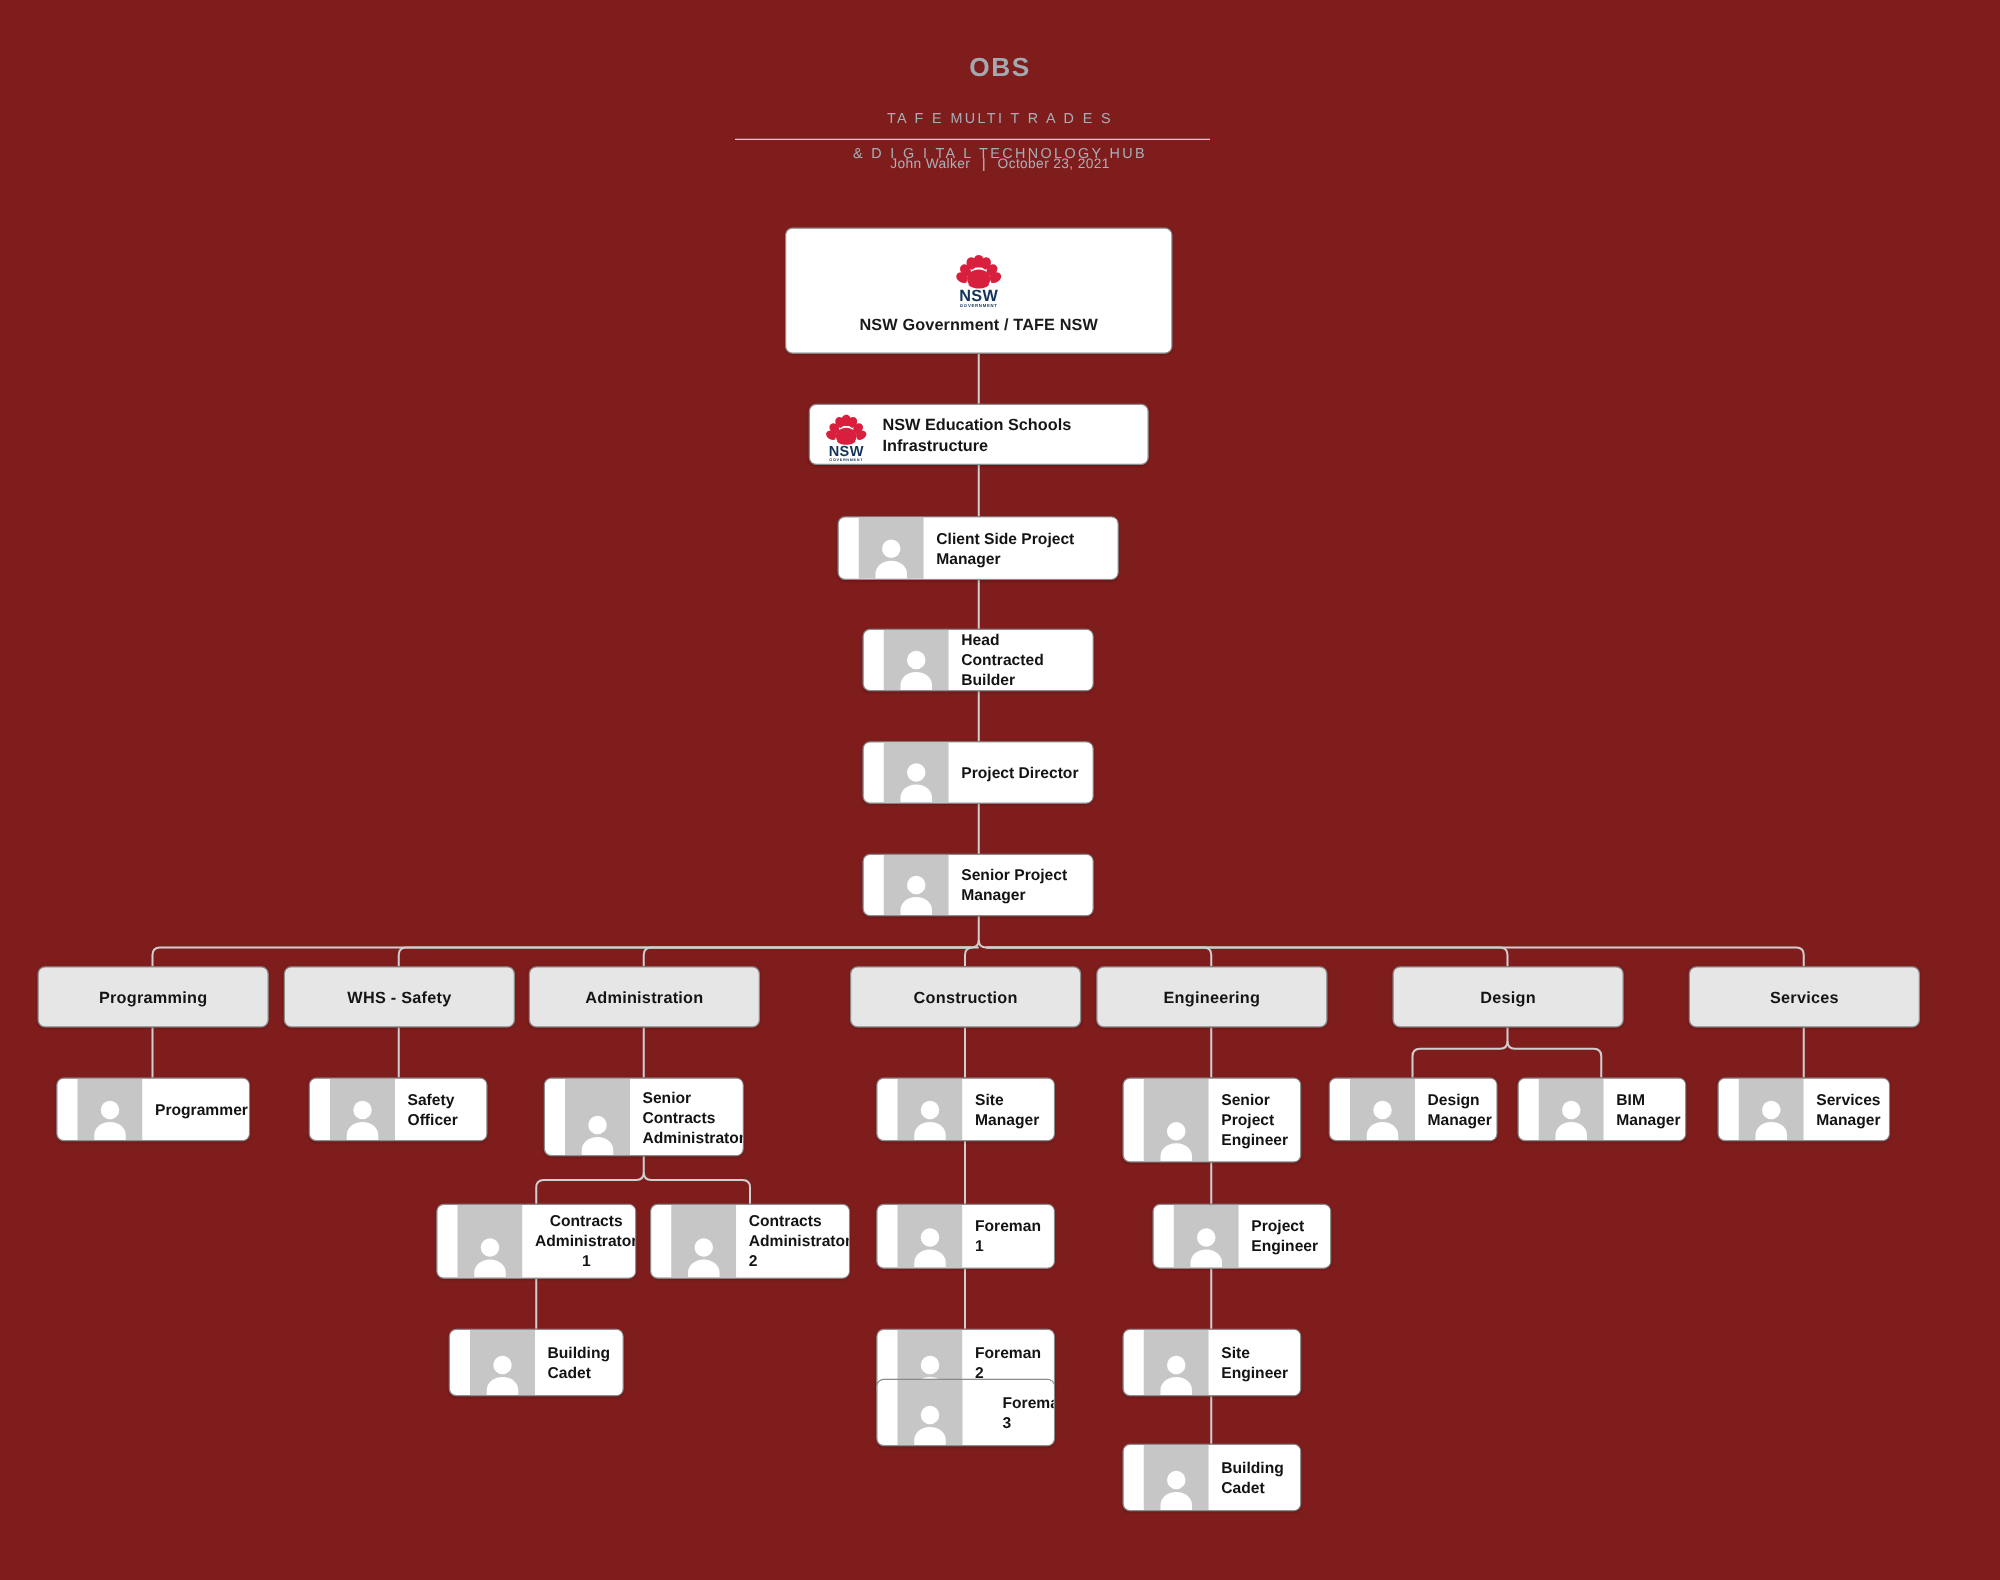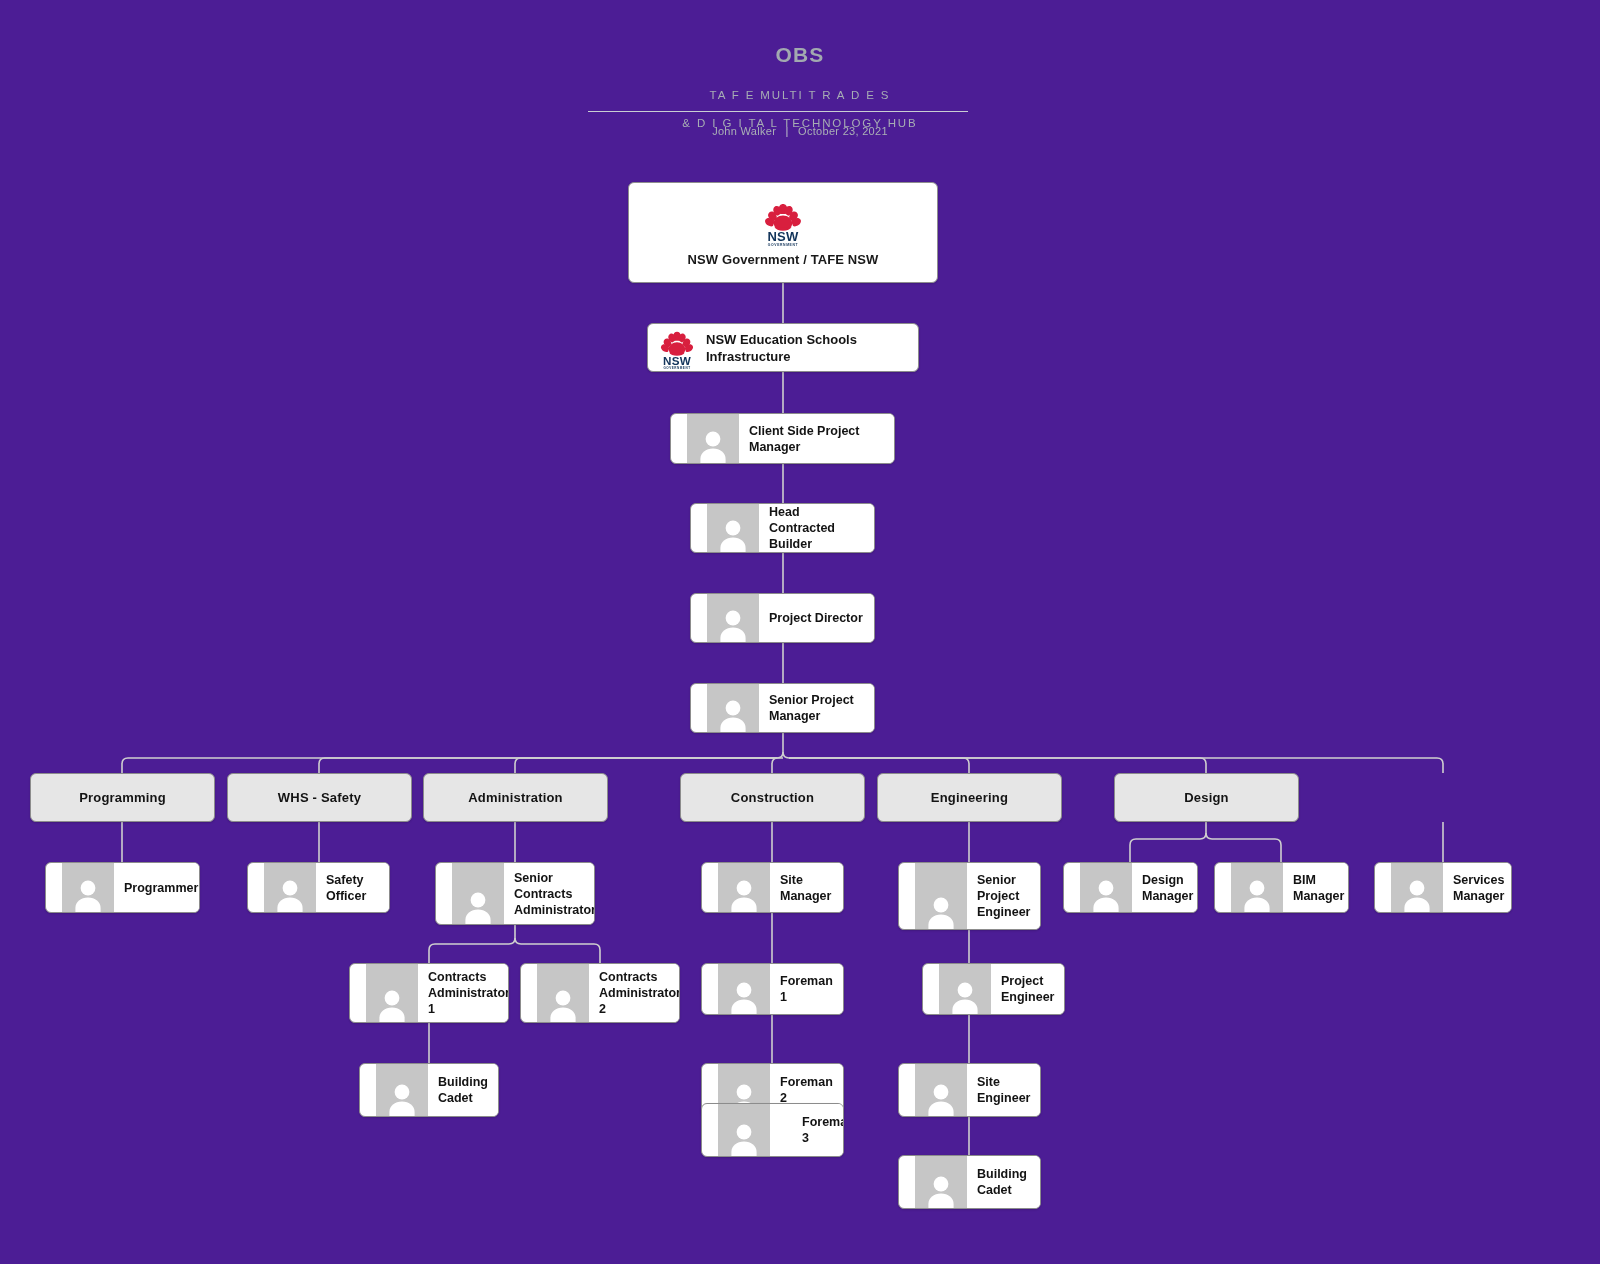--- a/index.html
+++ b/index.html
@@ -12,7 +12,7 @@
     position:relative;
     width:1600px;
     height:1264px;
-    background:#4c1d95;
+    background:#7f1d1d;
     overflow:hidden;
   }
 

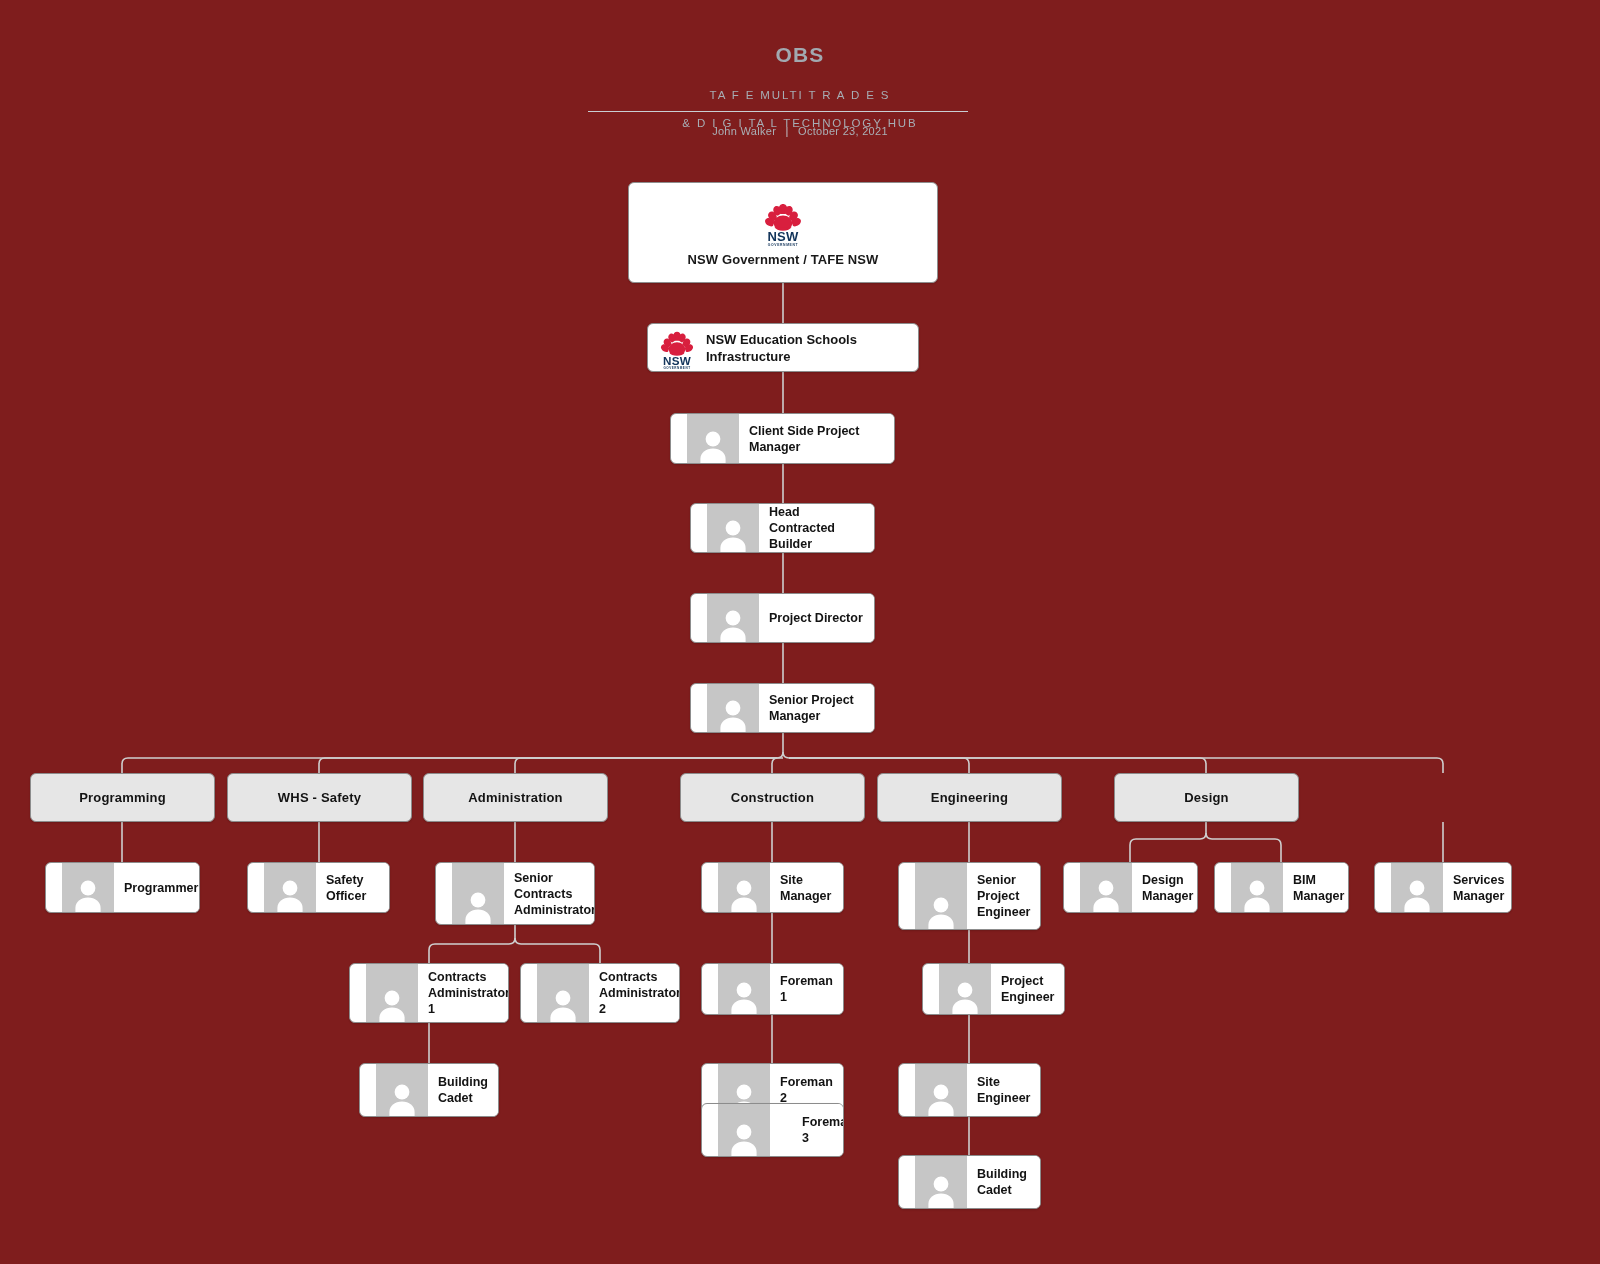--- a/index.html
+++ b/index.html
@@ -261,6 +261,9 @@
   <div class="node dept" style="left:1114px;top:773px;width:185px;height:49px;">
     <span>Design</span>
   </div>
+  <div class="node dept" style="left:1351px;top:773px;width:185px;height:49px;">
+    <span>Services</span>
+  </div>
 
   <div class="node person" style="left:45px;top:862px;width:155px;height:51px;">
     <span class="avatar">

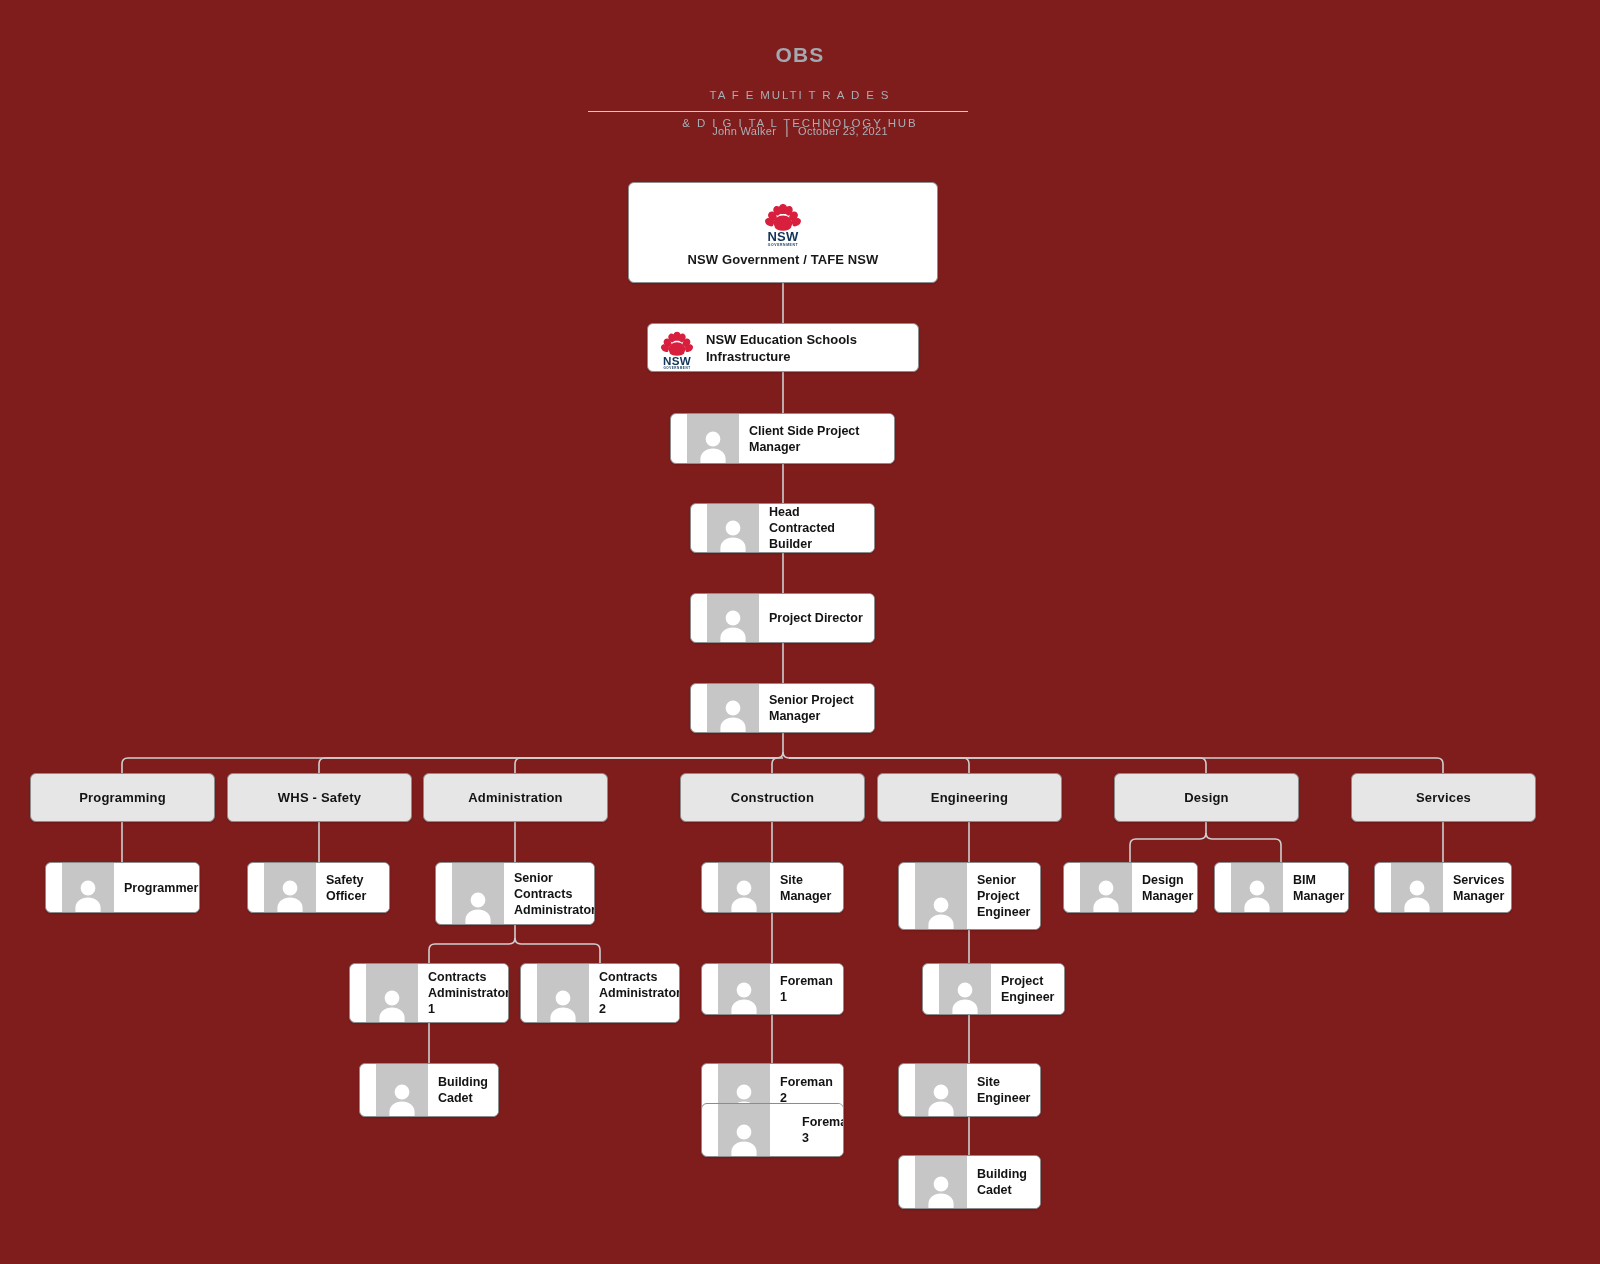--- a/index.html
+++ b/index.html
@@ -295,7 +295,7 @@
     <span class="ptext">Senior Contracts Administrator</span>
   </div>
 
-  <div class="node person" style="left:349px;top:963px;width:160px;height:60px;">
+  <div class="node person" style="left:349px;top:963px;width:160px;height:60px;text-align:center;">
     <span class="avatar">
       <svg class="avatar-svg" width="40" height="36" viewBox="0 0 40 36">
           <circle cx="20" cy="12" r="7.4" fill="#fff"></circle>

